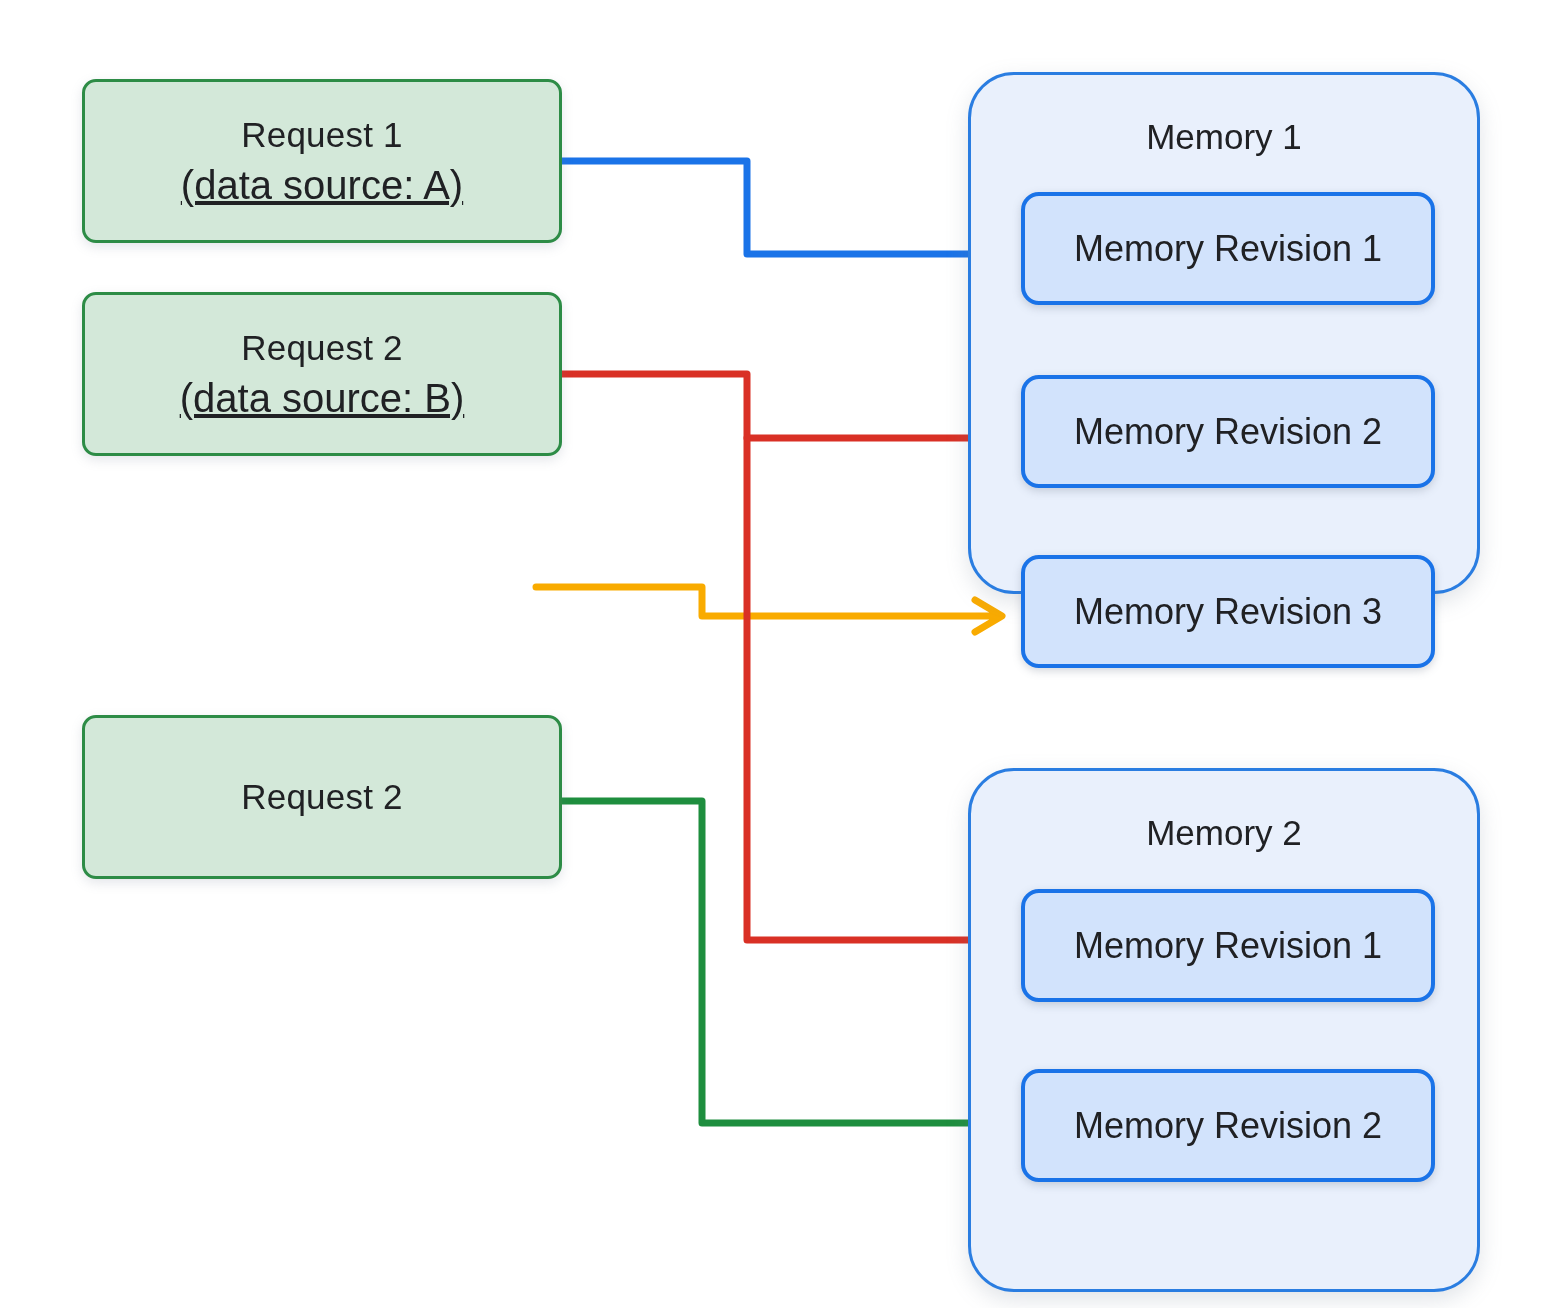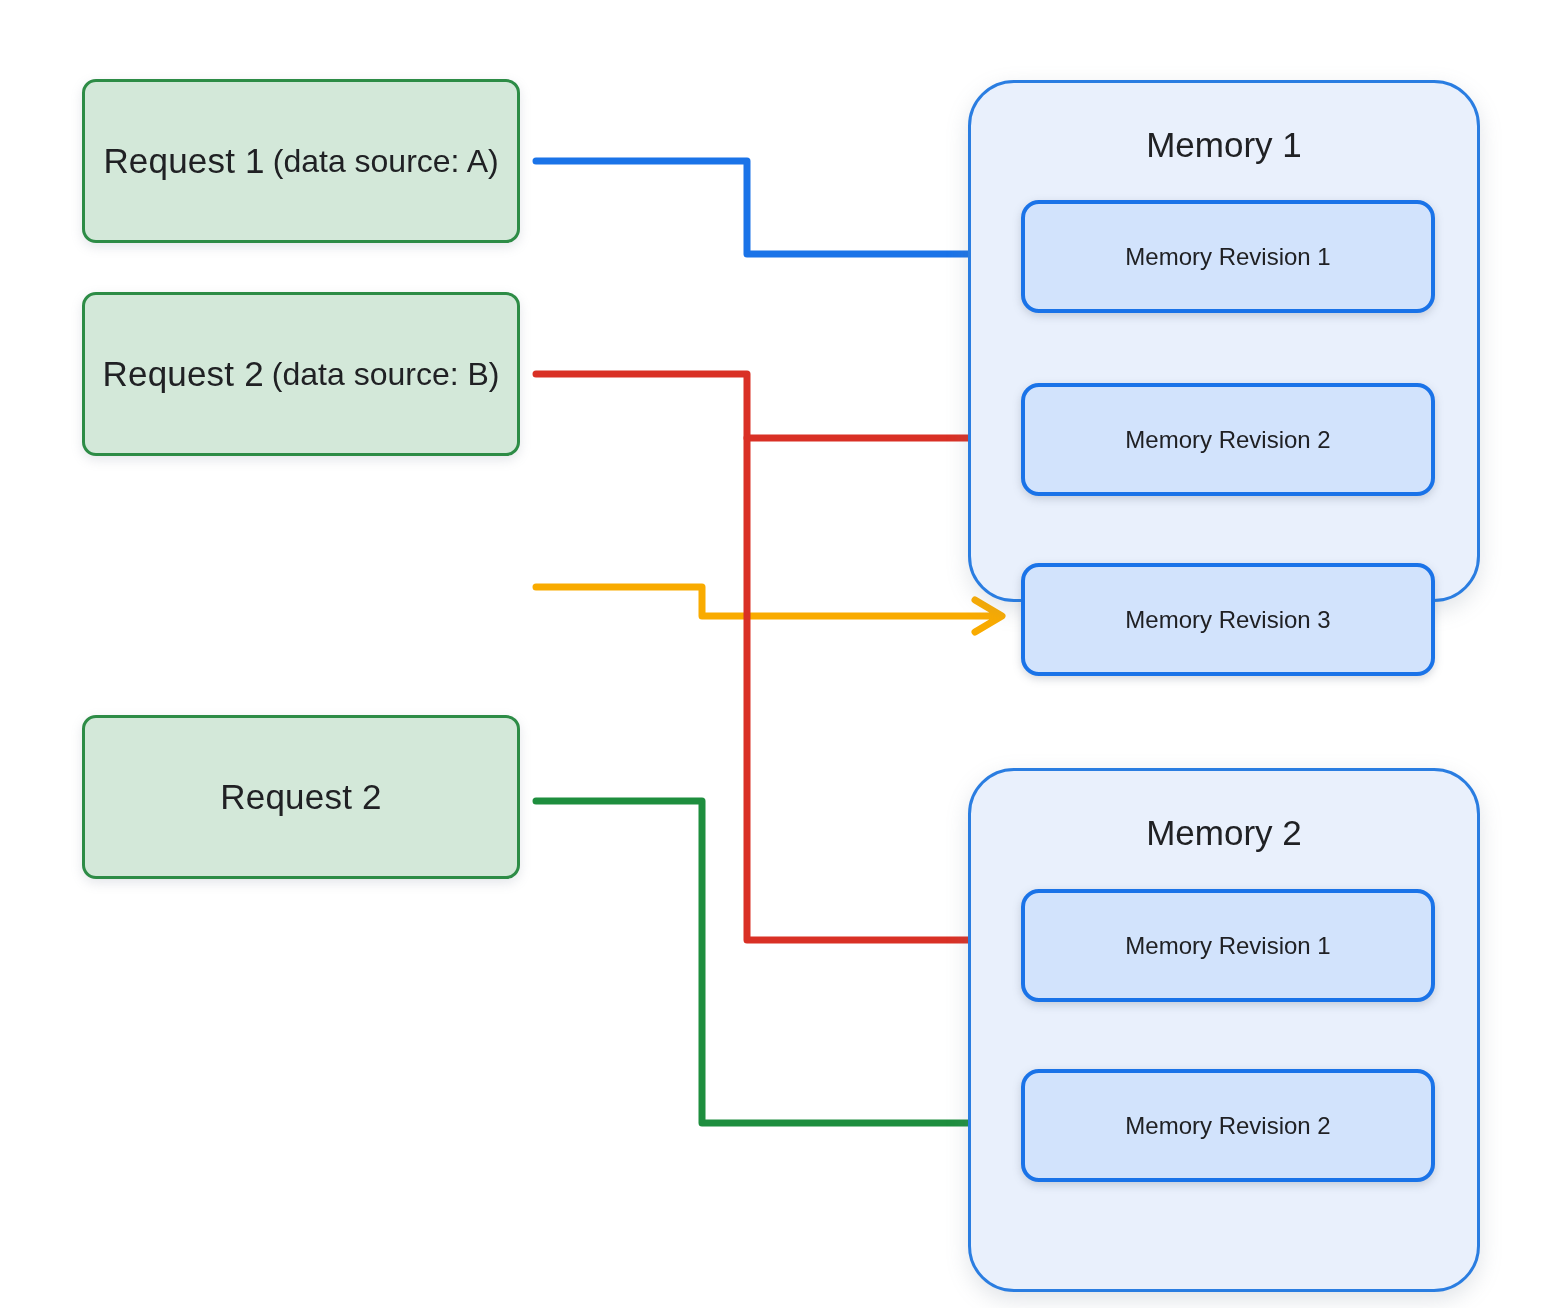--- a/index.html
+++ b/index.html
@@ -25,7 +25,7 @@
   .request-box {
     position: absolute;
     left: 82px;
-    width: 438px;
+    width: 480px;
     height: 164px;
     box-sizing: border-box;
     background: #d3e8d9;
@@ -33,7 +33,7 @@
     border-radius: 14px;
     box-shadow: 0 4px 12px rgba(120,130,150,0.20);
     display: flex;
-    flex-direction: row;
+    flex-direction: column;
     align-items: center;
     justify-content: center;
     gap: 8px;

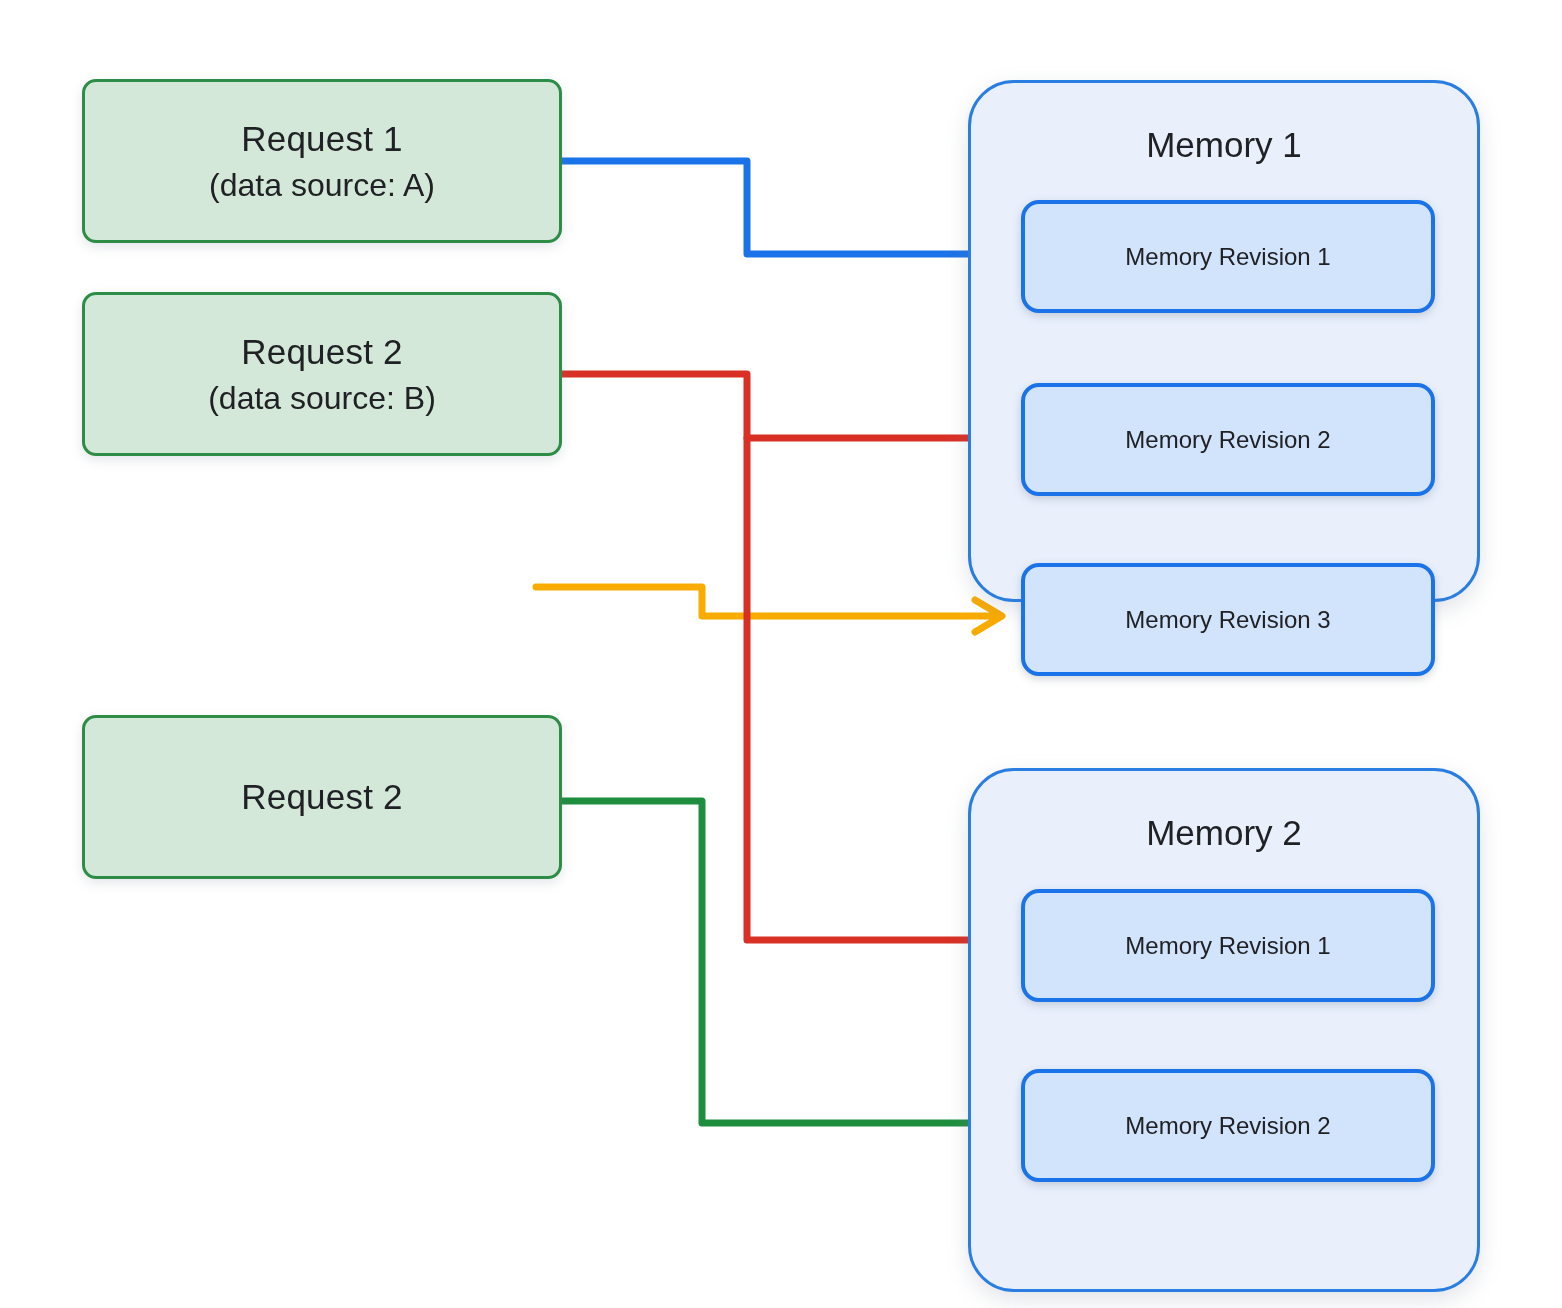--- a/index.html
+++ b/index.html
@@ -121,7 +121,7 @@
     <div class="request-title">Request 2</div>
   </div>
 
-  <div class="memory-container" style="top:80px; height:522px">
+  <div class="memory-container" style="top:72px; height:522px">
     <div class="memory-title">Memory 1</div>
     <div class="revision-box" style="top:117px">Memory Revision 1</div>
     <div class="revision-box" style="top:300px">Memory Revision 2</div>

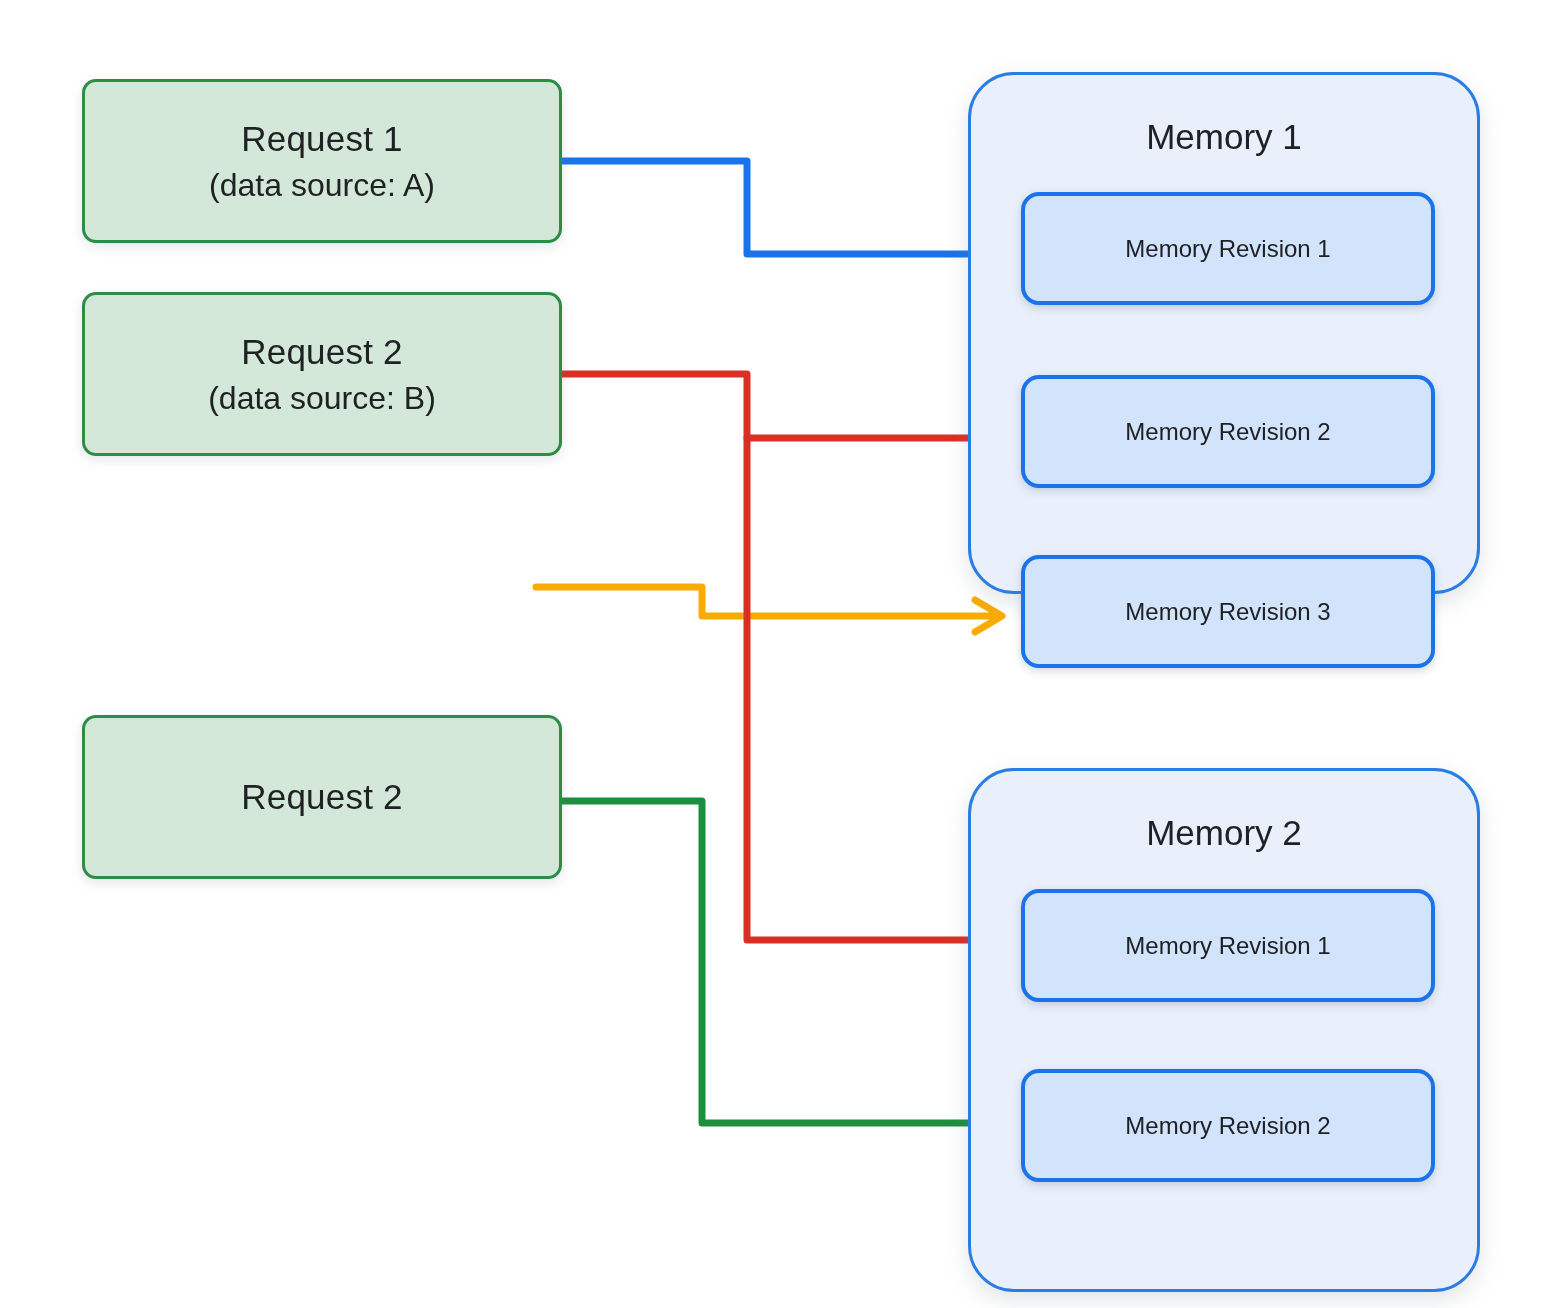--- a/index.html
+++ b/index.html
@@ -45,8 +45,9 @@
     letter-spacing: 0.2px;
   }
   .request-subtitle {
-    font-size: 32px;
+    font-size: 40px;
     font-weight: 400;
+    text-decoration: underline;
   }
   .memory-container {
     position: absolute;

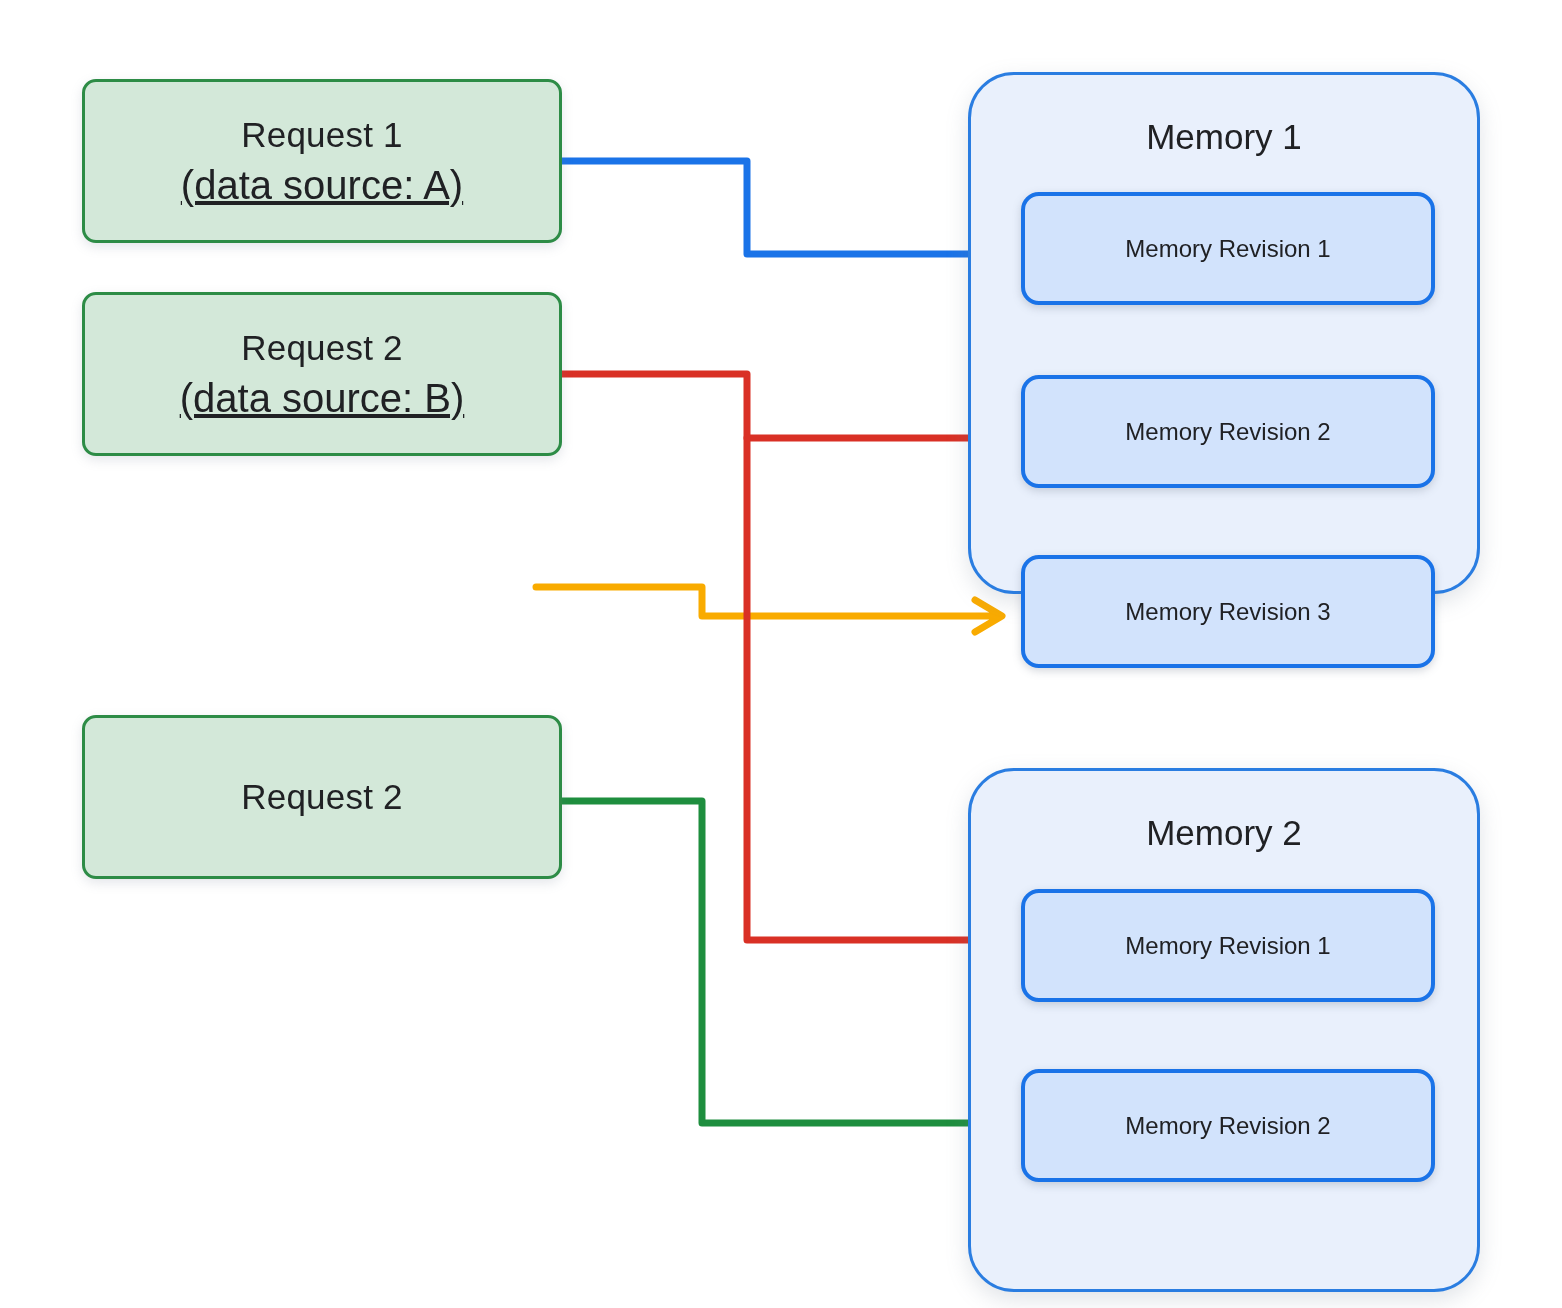--- a/index.html
+++ b/index.html
@@ -82,7 +82,7 @@
     display: flex;
     align-items: center;
     justify-content: center;
-    font-size: 24px;
+    font-size: 36px;
     font-weight: 500;
     color: #202124;
   }

